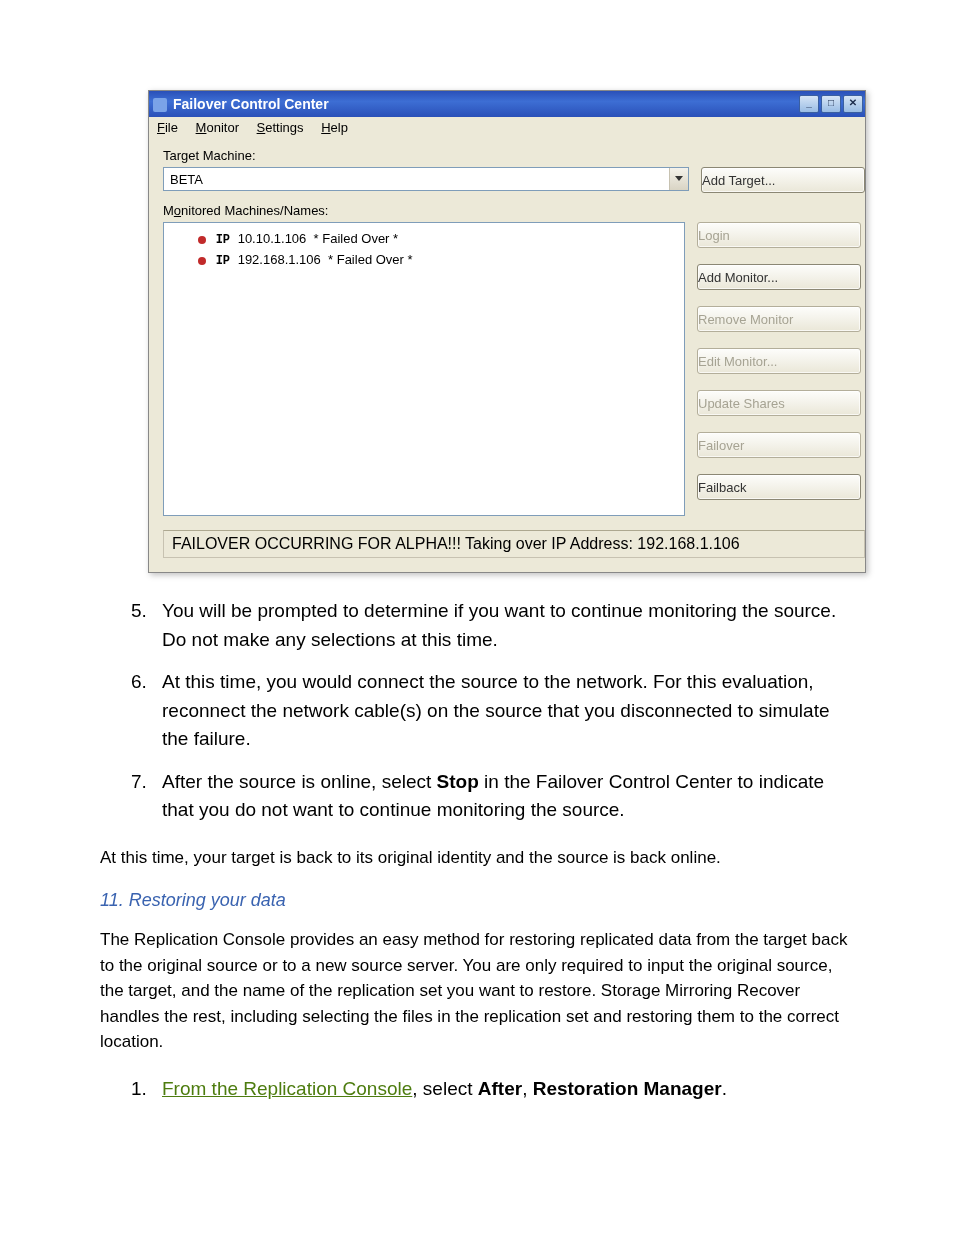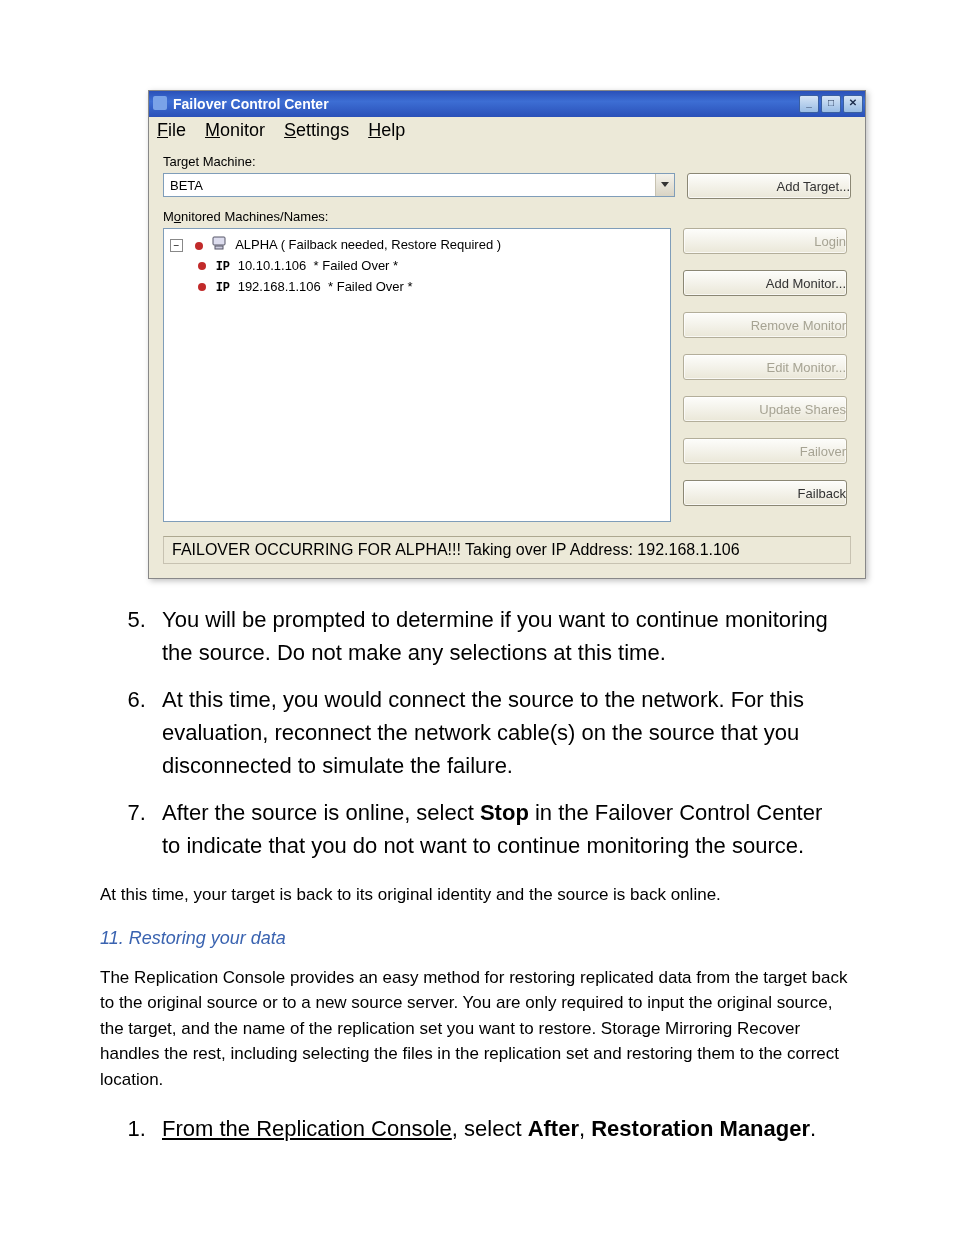--- a/index.html
+++ b/index.html
@@ -35,7 +35,7 @@
   }
   .titlebar-left {
     display: flex;
-    align-items: flex-start;
+    align-items: flex-end;
     gap: 6px;
     font-weight: bold;
   }

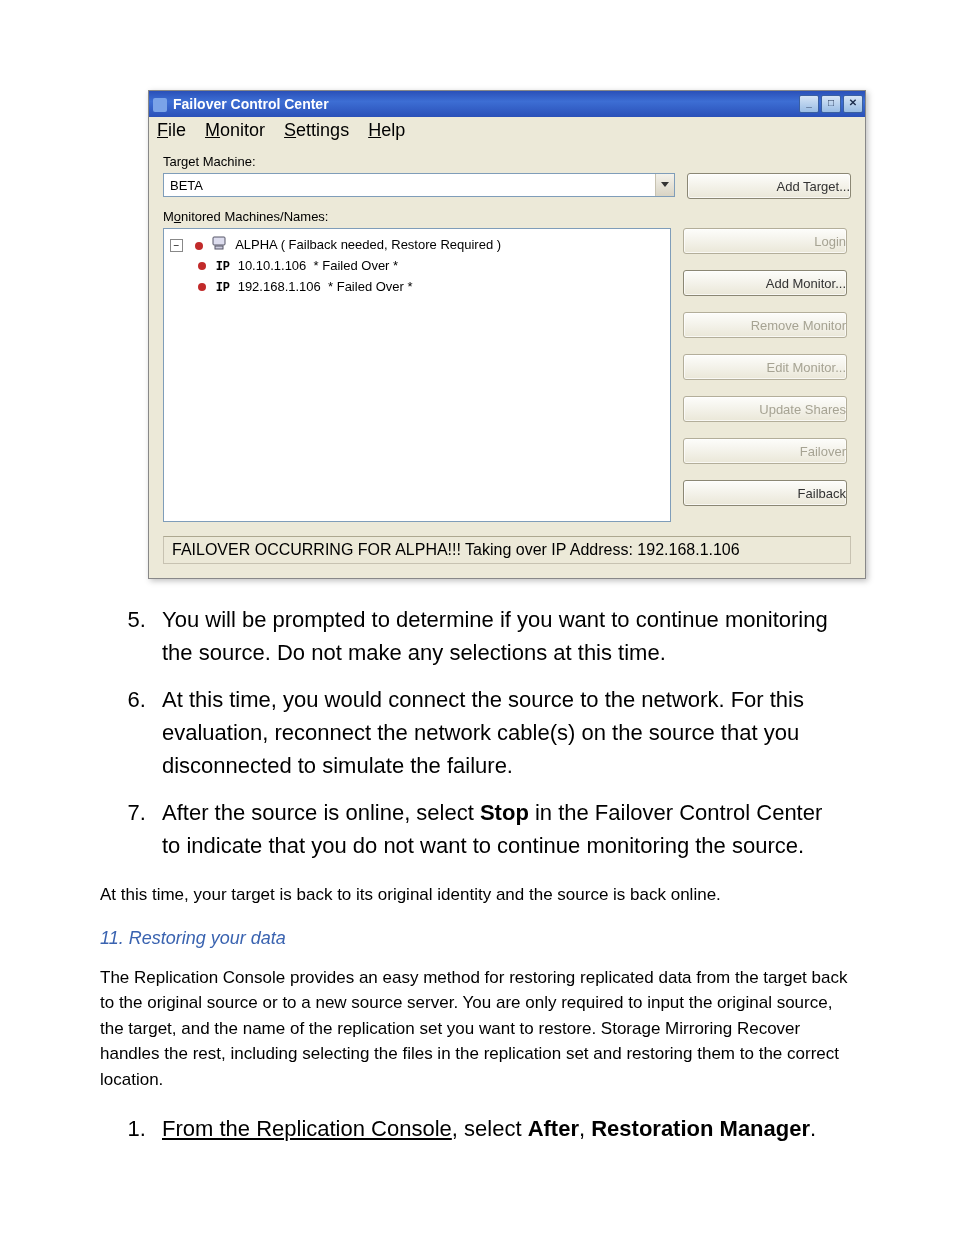--- a/index.html
+++ b/index.html
@@ -64,7 +64,7 @@
   .menubar {
     background: #ece9d8;
     padding: 3px 8px;
-    font-size: 18px;
+    font-size: 13px;
   }
   .menubar span {
     margin-right: 14px;

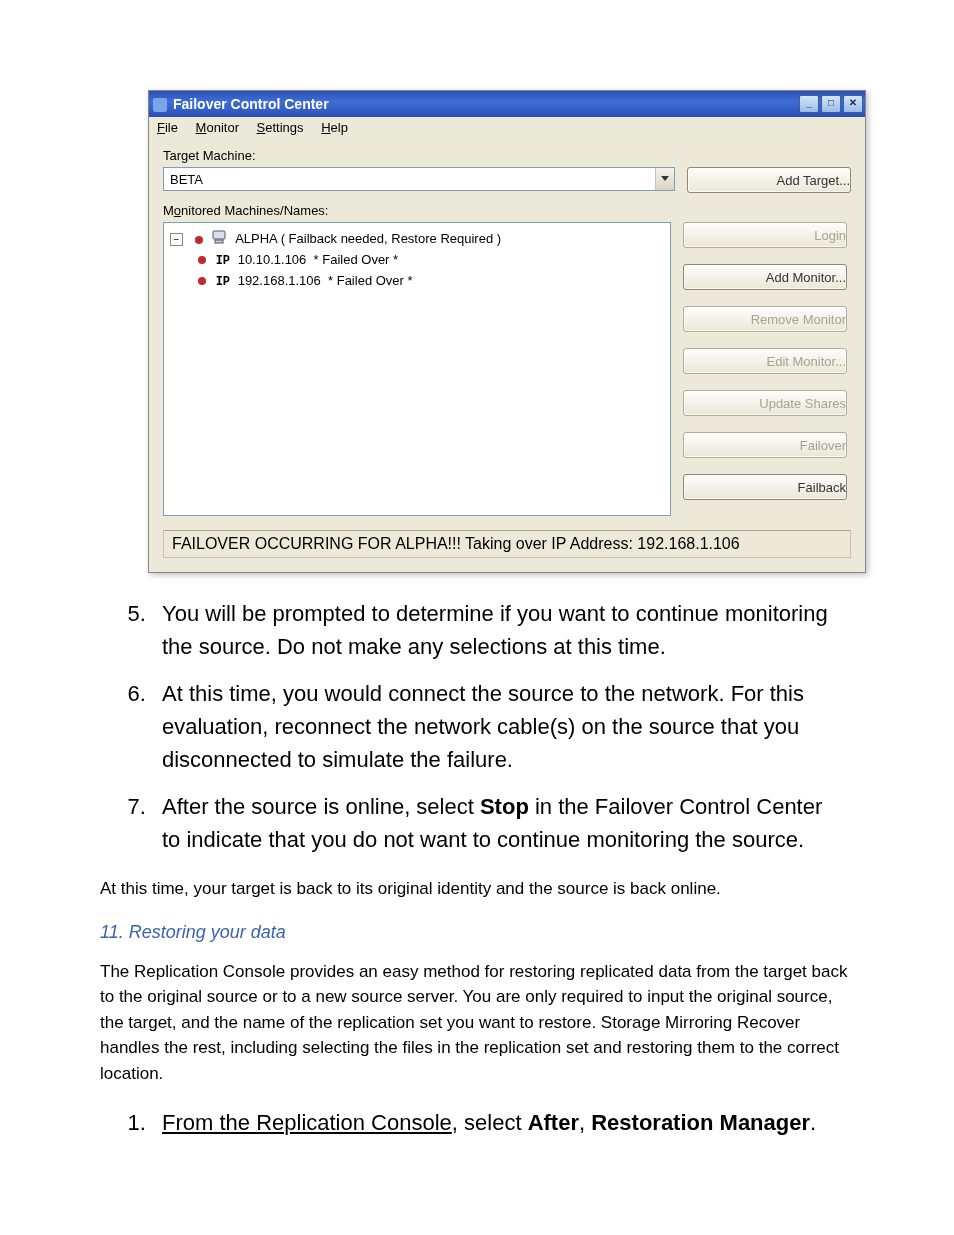--- a/index.html
+++ b/index.html
@@ -71,7 +71,7 @@
   }
   .menubar u { text-decoration: underline; }
   .client-area {
-    padding: 8px 14px 14px 14px;
+    padding: 8px 0 14px 14px;
   }
   .label {
     font-size: 13px;

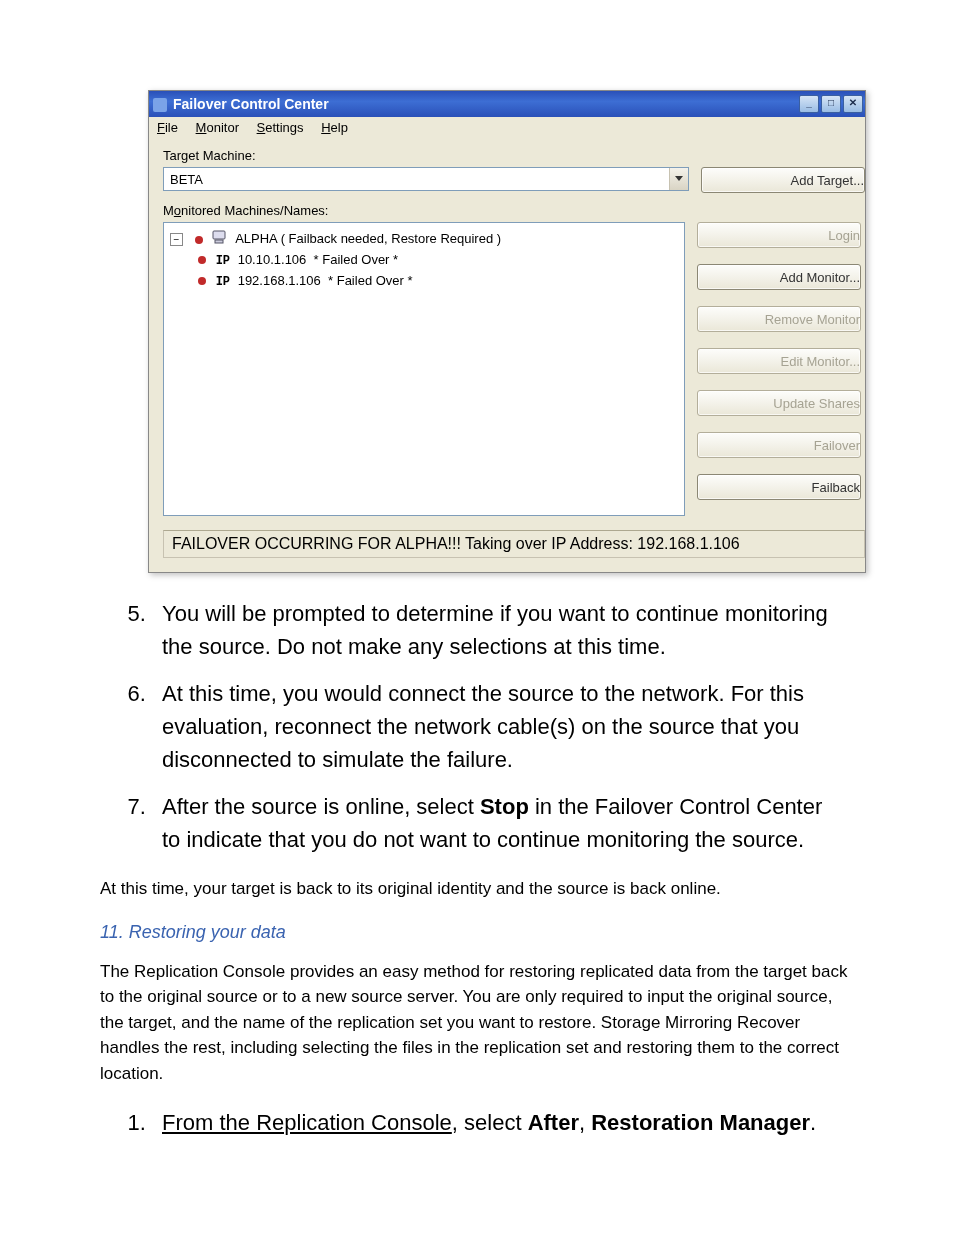--- a/index.html
+++ b/index.html
@@ -117,7 +117,7 @@
     box-shadow: inset 0 0 0 1px rgba(255,255,255,0.7);
     display: flex;
     align-items: center;
-    justify-content: flex-end;
+    justify-content: flex-start;
     color: #333;
   }
   .xpbtn.disabled {

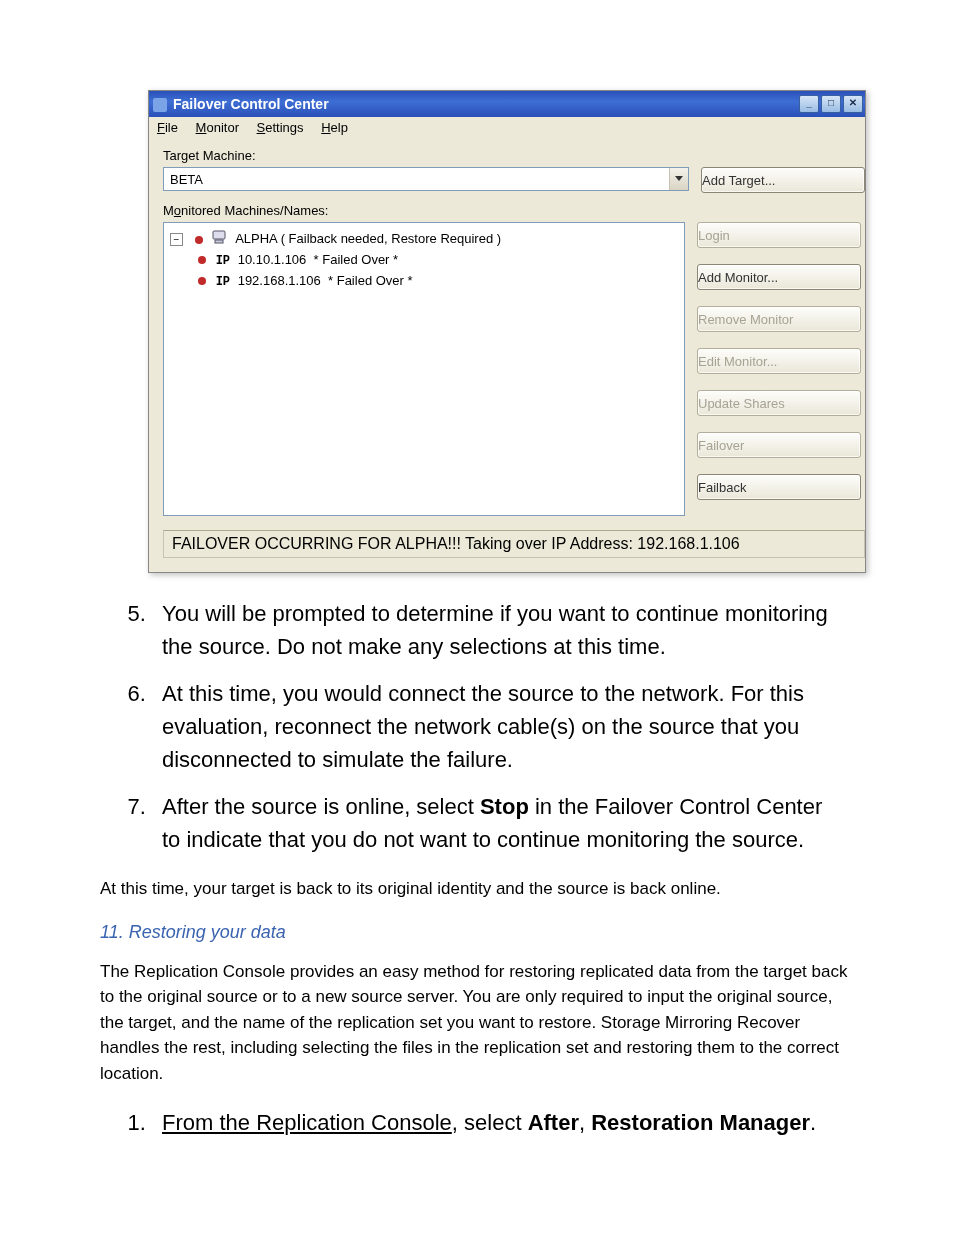--- a/index.html
+++ b/index.html
@@ -264,17 +264,6 @@
 
       <div class="main-split">
         <div class="treebox">
-          <div class="tree-root">
-            <span class="expander">−</span>
-            <span class="reddot"></span>
-            <span class="pcicon">
-              <svg width="16" height="14">
-                <rect x="1" y="1" width="12" height="8" rx="1" fill="#dde" stroke="#556"></rect>
-                <rect x="3" y="10" width="8" height="3" fill="#ccd" stroke="#556"></rect>
-              </svg>
-            </span>
-            <span>ALPHA ( Failback needed, Restore Required )</span>
-          </div>
           <div class="child-row">
             <span class="reddot"></span>
             <span class="ipicon">IP</span>

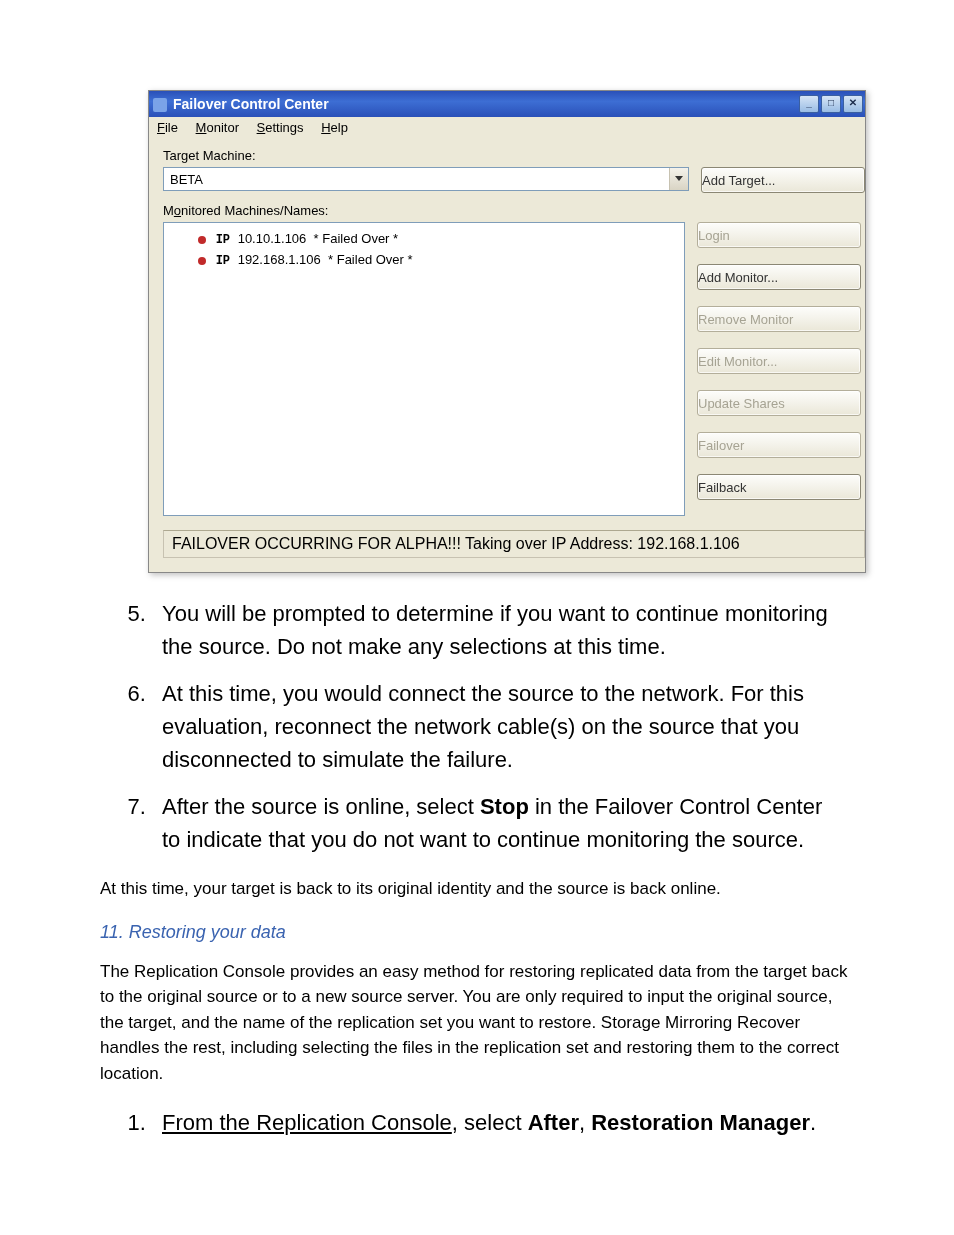--- a/index.html
+++ b/index.html
@@ -192,7 +192,7 @@
   ol.steps {
     margin: 6px 14px 20px 0;
     padding-left: 52px;
-    font-size: 22px;
+    font-size: 19px;
     line-height: 1.5;
   }
   ol.steps li {

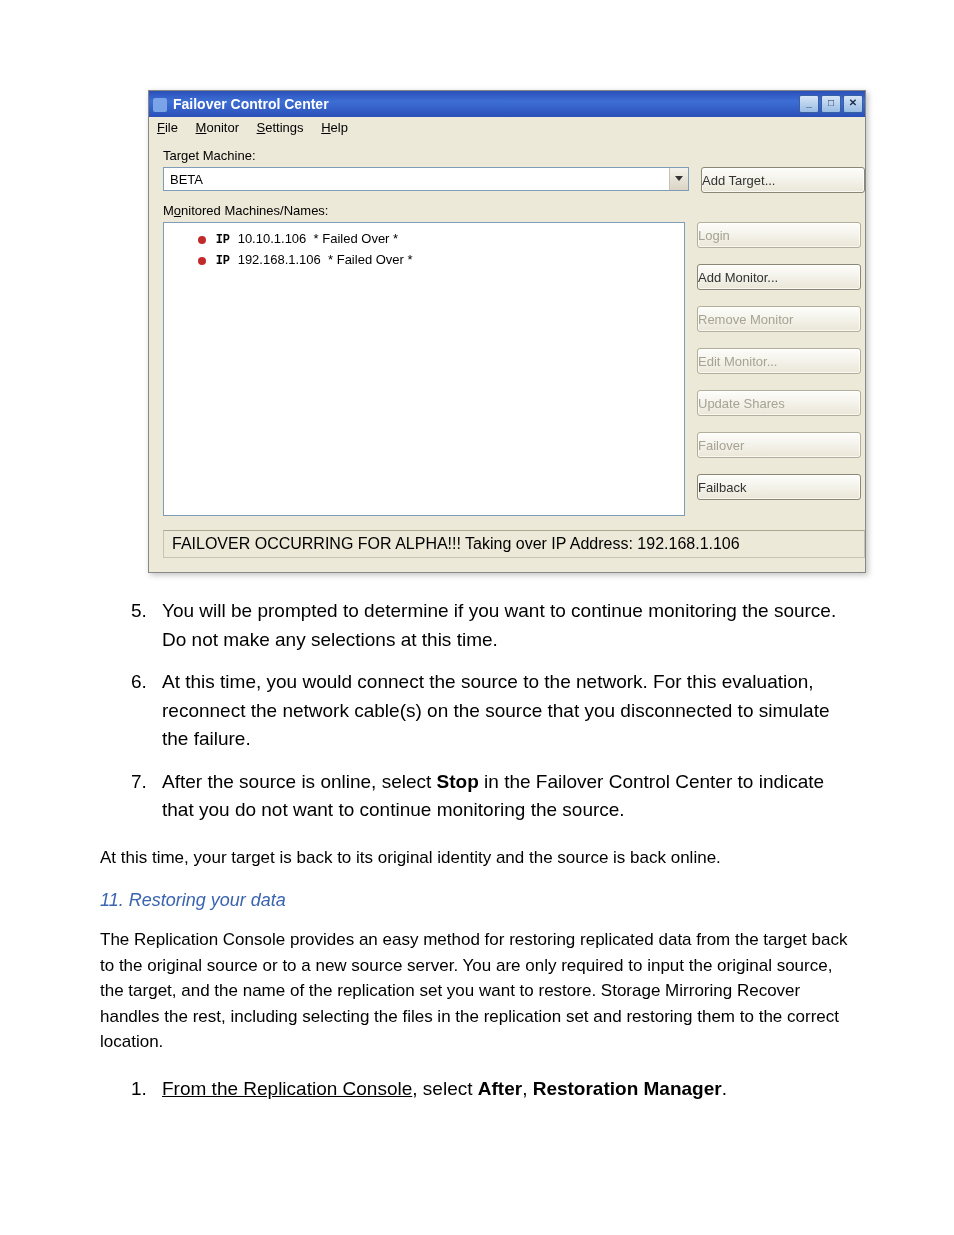--- a/index.html
+++ b/index.html
@@ -211,7 +211,7 @@
     margin: 8px 0 16px 0;
   }
   a.link {
-    color: #000000;
+    color: #4d7c0f;
   }
   .page-num {
     text-align: center;

